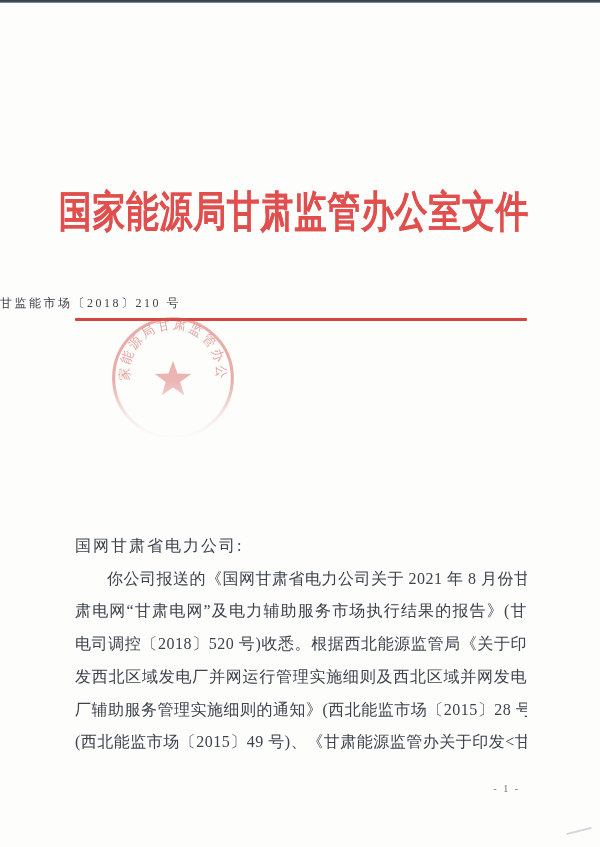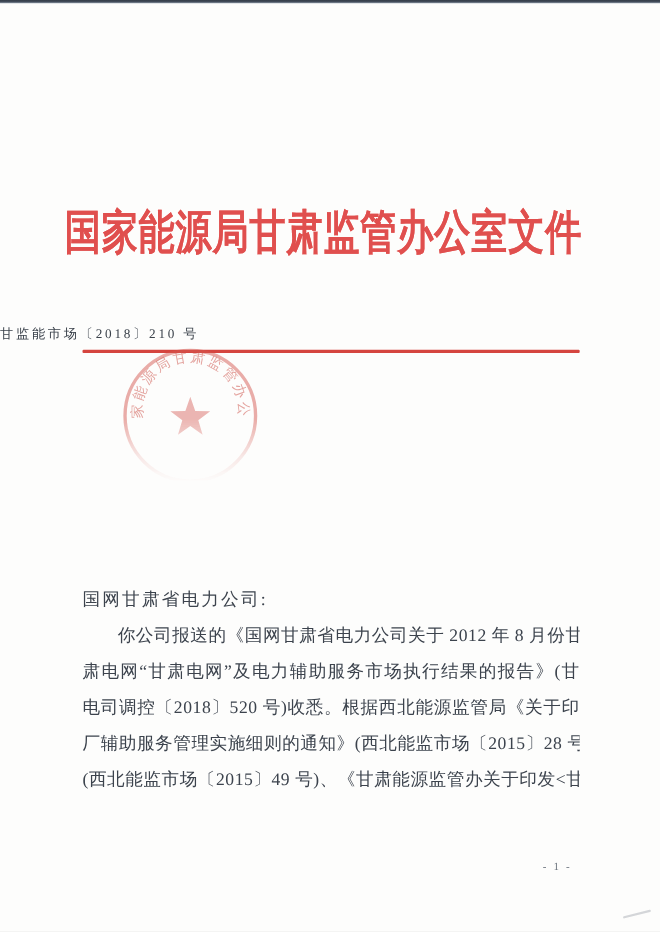--- a/index.html
+++ b/index.html
@@ -112,7 +112,7 @@
 
   <div class="body-block">
     <div class="salutation">国网甘肃省电力公司:</div>
-    <div class="body-line indent">你公司报送的《国网甘肃省电力公司关于 2012 年 8 月份甘</div>
+    <div class="body-line indent">你公司报送的《国网甘肃省电力公司关于 2021 年 8 月份甘</div>
     <div class="body-line">肃电网“甘肃电网”及电力辅助服务市场执行结果的报告》(甘</div>
     <div class="body-line">电司调控〔2018〕520 号)收悉。根据西北能源监管局《关于印</div>
     <div class="body-line">厂辅助服务管理实施细则的通知》(西北能监市场〔2015〕28 号)、</div>

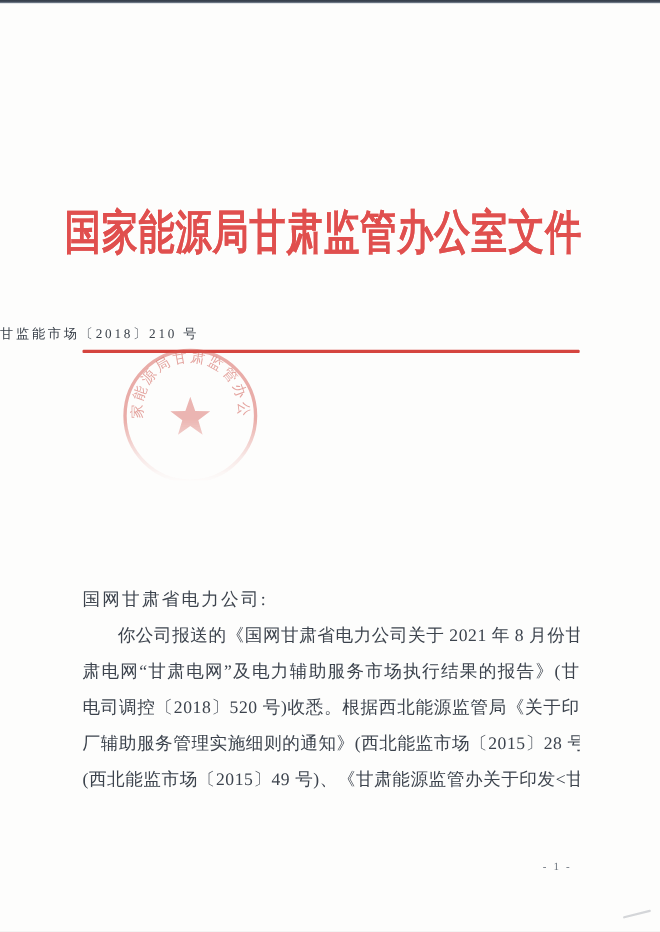--- a/index.html
+++ b/index.html
@@ -115,6 +115,7 @@
     <div class="body-line indent">你公司报送的《国网甘肃省电力公司关于 2021 年 8 月份甘</div>
     <div class="body-line">肃电网“甘肃电网”及电力辅助服务市场执行结果的报告》(甘</div>
     <div class="body-line">电司调控〔2018〕520 号)收悉。根据西北能源监管局《关于印</div>
+    <div class="body-line">发西北区域发电厂并网运行管理实施细则及西北区域并网发电</div>
     <div class="body-line">厂辅助服务管理实施细则的通知》(西北能监市场〔2015〕28 号)、</div>
     <div class="body-line">(西北能监市场〔2015〕49 号)、《甘肃能源监管办关于印发&lt;甘</div>
   </div>

